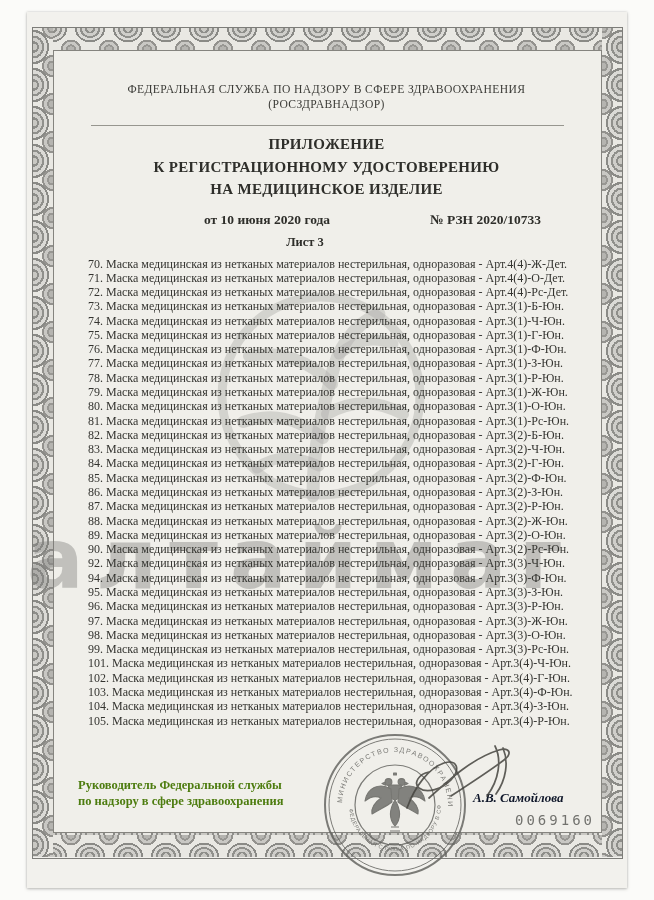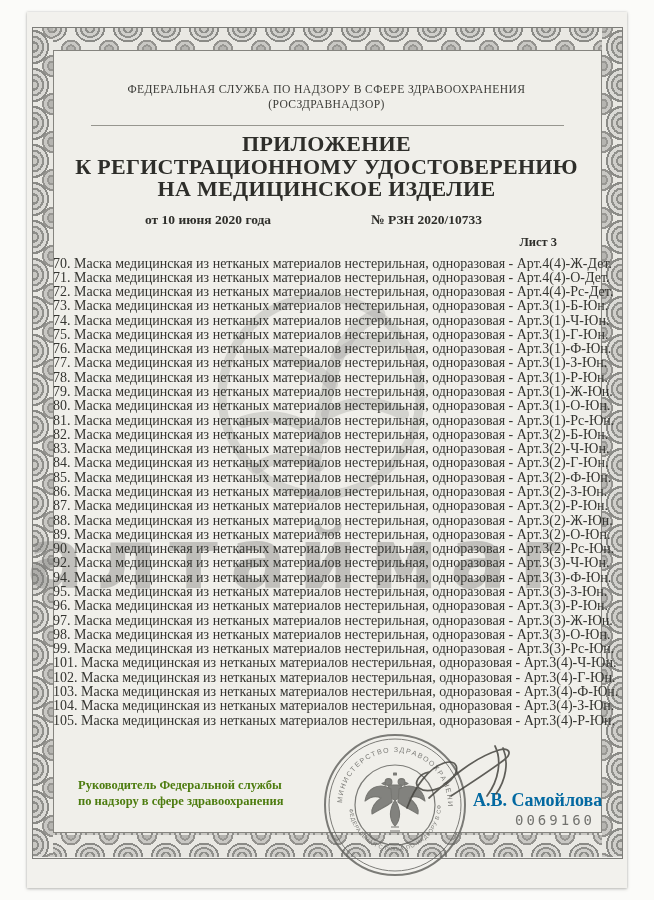--- a/index.html
+++ b/index.html
@@ -63,7 +63,7 @@
   }
   .agency{margin-top:33px;text-align:center;font-size:11.6px;line-height:14.5px;letter-spacing:.4px;color:#3c3c38;}
   .rule{margin:13px 36px 0 38px;border-top:1px solid #97968f;}
-  .titles{margin-top:7px;text-align:center;font-weight:bold;font-size:22px;line-height:22.5px;color:#2e2e2a;letter-spacing:.3px;}
+  .titles{margin-top:7px;text-align:center;font-weight:bold;font-size:15px;line-height:22.5px;color:#2e2e2a;letter-spacing:.3px;}
   .daterow{margin-top:11px;font-weight:bold;font-size:13.5px;color:#2e2e2a;display:flex;}
   .daterow .d1{margin-left:92px;}
   .daterow .d2{margin-left:100px;}

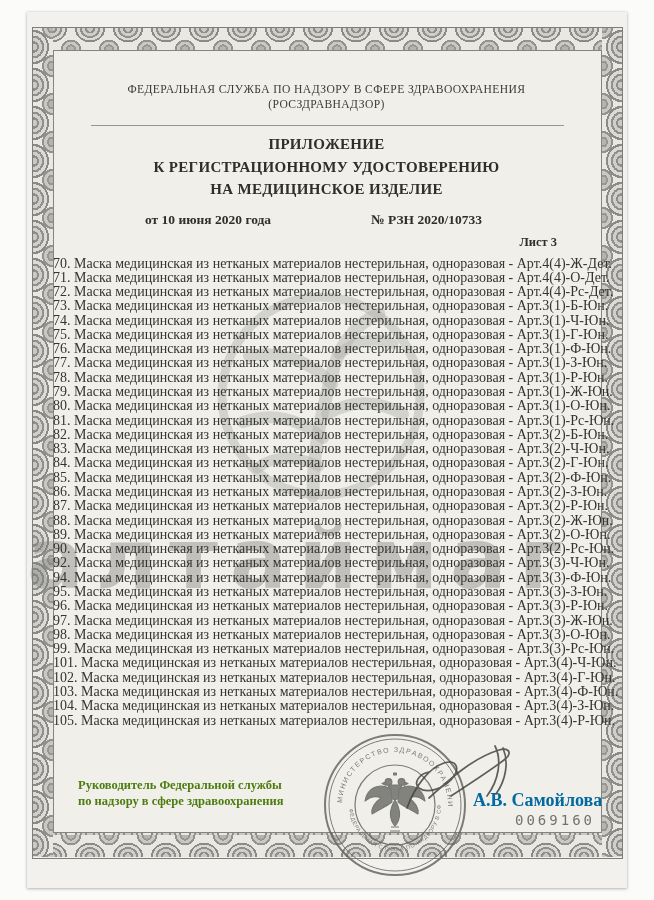--- a/index.html
+++ b/index.html
@@ -64,7 +64,7 @@
   .agency{margin-top:33px;text-align:center;font-size:11.6px;line-height:14.5px;letter-spacing:.4px;color:#3c3c38;}
   .rule{margin:13px 36px 0 38px;border-top:1px solid #97968f;}
   .titles{margin-top:7px;text-align:center;font-weight:bold;font-size:15px;line-height:22.5px;color:#2e2e2a;letter-spacing:.3px;}
-  .daterow{margin-top:11px;font-weight:bold;font-size:13.5px;color:#2e2e2a;display:flex;}
+  .daterow{margin-top:11px;font-weight:bold;font-size:13.5px;color:#2e2e2a;display:flex;justify-content:center;}
   .daterow .d1{margin-left:92px;}
   .daterow .d2{margin-left:100px;}
   .sheetrow{margin-top:7px;text-align:right;padding-right:43px;font-weight:bold;font-size:12.5px;color:#2e2e2a;}

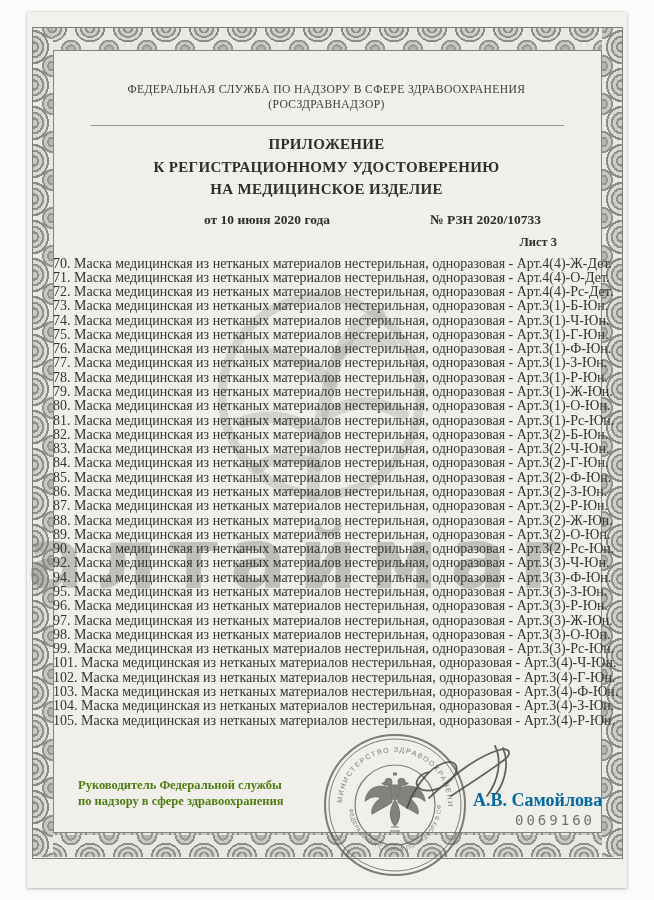--- a/index.html
+++ b/index.html
@@ -67,7 +67,7 @@
   .daterow{margin-top:11px;font-weight:bold;font-size:13.5px;color:#2e2e2a;display:flex;justify-content:center;}
   .daterow .d1{margin-left:92px;}
   .daterow .d2{margin-left:100px;}
-  .sheetrow{margin-top:7px;text-align:right;padding-right:43px;font-weight:bold;font-size:12.5px;color:#2e2e2a;}
+  .sheetrow{margin-top:7px;text-align:center;padding-right:43px;font-weight:bold;font-size:12.5px;color:#2e2e2a;}
   .list{margin-top:7px;margin-right:10px;font-size:14px;line-height:14.28px;color:#343430;}
   .item-line{white-space:nowrap;}
   .signer{position:absolute;left:25px;top:727px;font-weight:bold;font-size:12.5px;line-height:16px;color:#4d7c0f;}

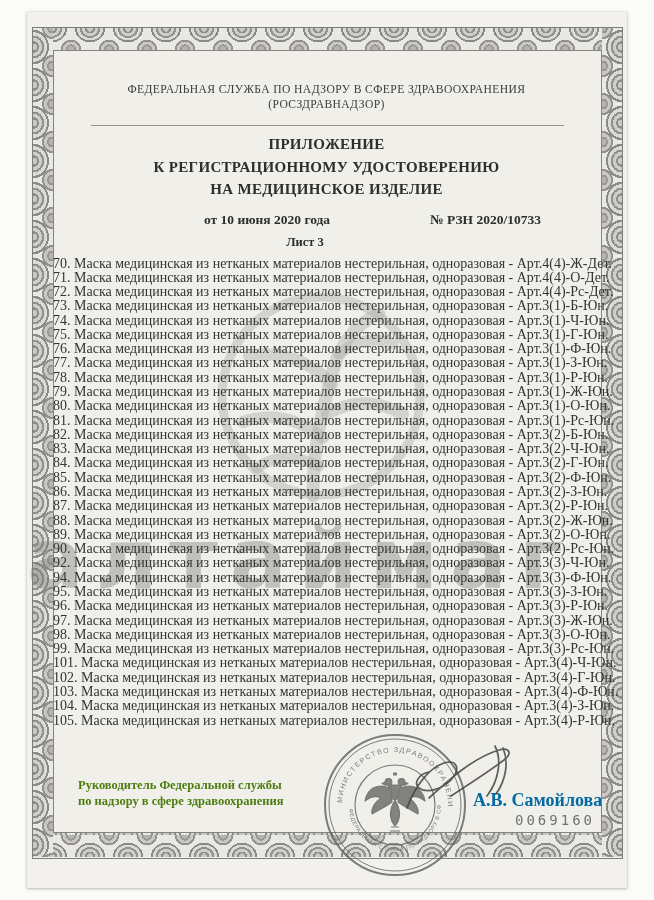--- a/index.html
+++ b/index.html
@@ -68,7 +68,7 @@
   .daterow .d1{margin-left:92px;}
   .daterow .d2{margin-left:100px;}
   .sheetrow{margin-top:7px;text-align:center;padding-right:43px;font-weight:bold;font-size:12.5px;color:#2e2e2a;}
-  .list{margin-top:7px;margin-right:10px;font-size:14px;line-height:14.28px;color:#343430;}
+  .list{margin-top:7px;margin-left:35px;margin-right:10px;font-size:12px;line-height:14.28px;color:#343430;}
   .item-line{white-space:nowrap;}
   .signer{position:absolute;left:25px;top:727px;font-weight:bold;font-size:12.5px;line-height:16px;color:#4d7c0f;}
   .signer-name{position:absolute;left:420px;top:740px;font-weight:bold;font-size:18px;color:#0369a1;white-space:nowrap;}

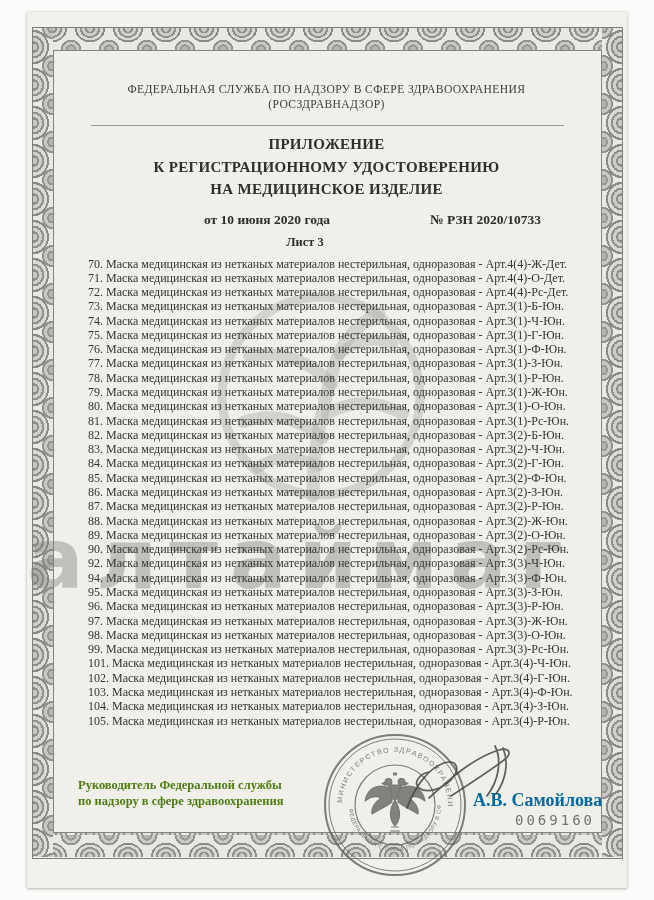--- a/index.html
+++ b/index.html
@@ -71,7 +71,7 @@
   .list{margin-top:7px;margin-left:35px;margin-right:10px;font-size:12px;line-height:14.28px;color:#343430;}
   .item-line{white-space:nowrap;}
   .signer{position:absolute;left:25px;top:727px;font-weight:bold;font-size:12.5px;line-height:16px;color:#4d7c0f;}
-  .signer-name{position:absolute;left:420px;top:740px;font-weight:bold;font-size:18px;color:#0369a1;white-space:nowrap;}
+  .signer-name{position:absolute;left:420px;top:740px;font-weight:bold;font-size:13px;color:#0f172a;white-space:nowrap;font-style:italic;}
   
   .stamp{position:absolute;left:288px;top:718px;width:160px;height:150px;opacity:.82;filter:blur(.3px);}
   .signature{position:absolute;left:372px;top:724px;width:140px;height:85px;opacity:.85;}

